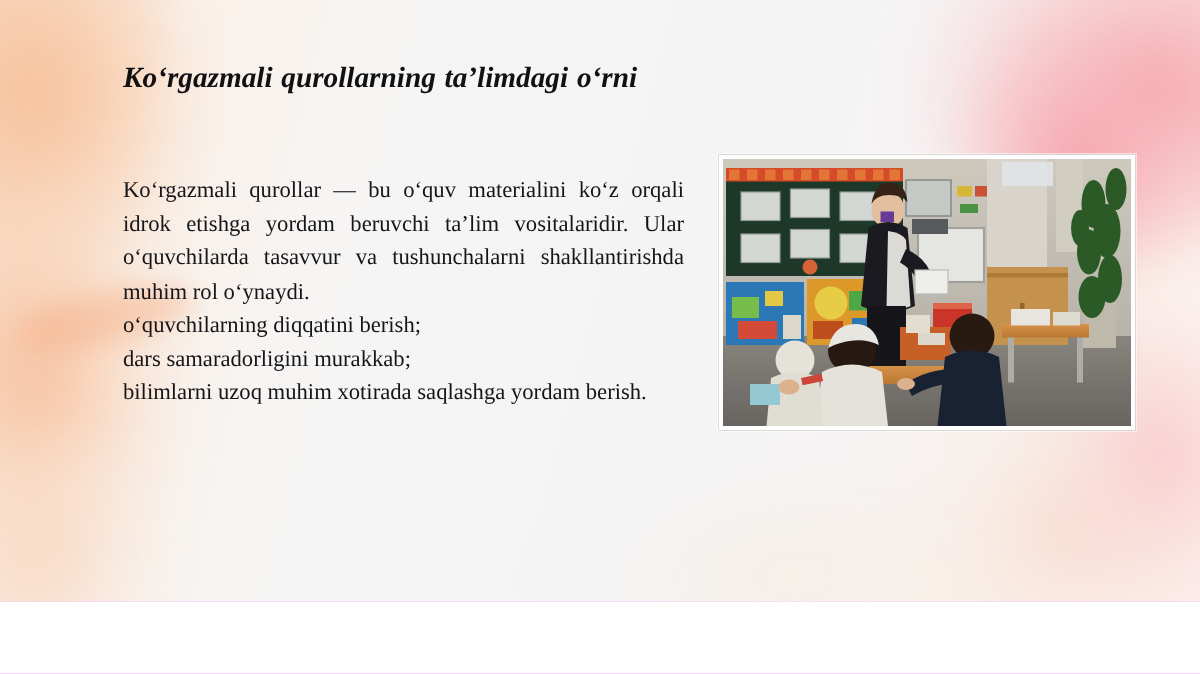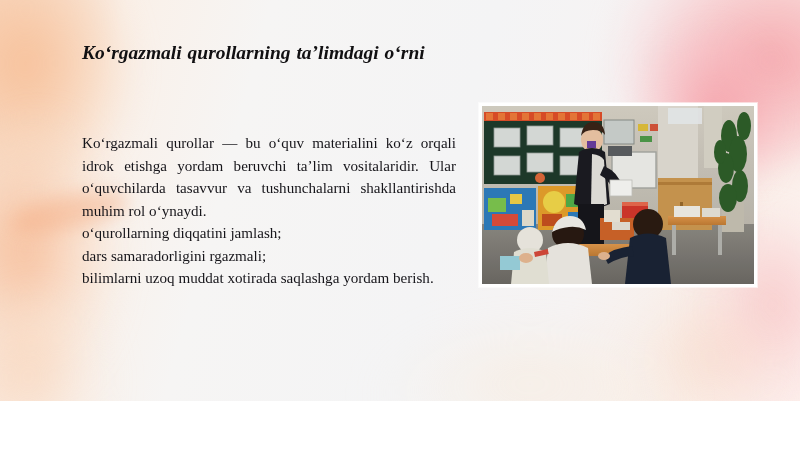--- a/index.html
+++ b/index.html
@@ -179,7 +179,7 @@
   .body-text {
     position: absolute;
     left: 82px;
-    top: 132px;
+    top: 116px;
     width: 374px;
     font-family: "Liberation Serif", serif;
     font-size: 15.1px;

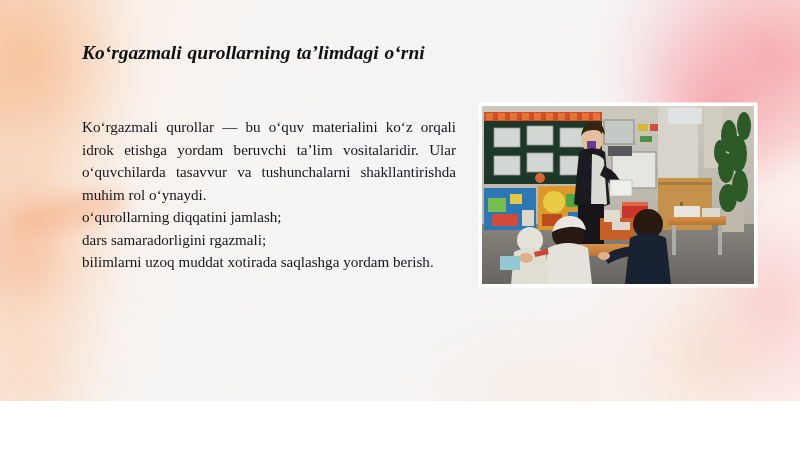--- a/index.html
+++ b/index.html
@@ -241,7 +241,7 @@
 
     <div class="body-text">
       <p class="para">Ko‘rgazmali qurollar — bu o‘quv materialini ko‘z orqali idrok etishga yordam beruvchi ta’lim vositalaridir. Ular o‘quvchilarda tasavvur va tushunchalarni shakllantirishda muhim rol o‘ynaydi.</p>
-      <p class="plain">o‘qurollarning diqqatini jamlash;</p>
+      <p class="plain">o‘quvchilarning diqqatini berish;</p>
       <p class="plain">dars samaradorligini rgazmali;</p>
       <p class="last-left">bilimlarni uzoq muddat xotirada saqlashga yordam berish.</p>
     </div>

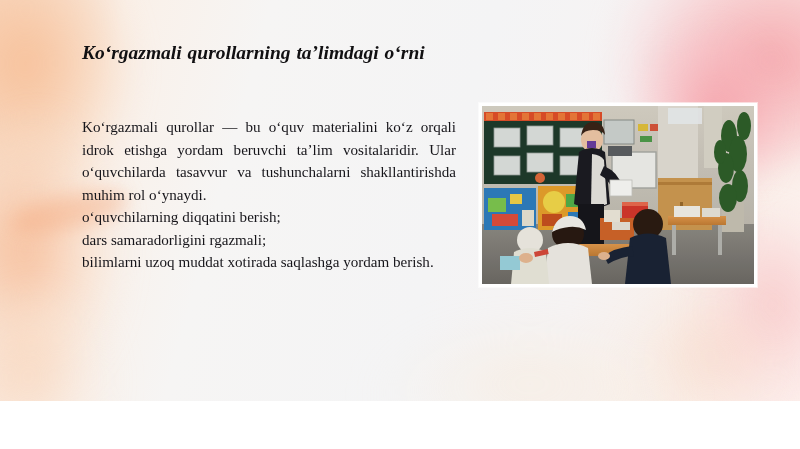--- a/index.html
+++ b/index.html
@@ -242,7 +242,7 @@
     <div class="body-text">
       <p class="para">Ko‘rgazmali qurollar — bu o‘quv materialini ko‘z orqali idrok etishga yordam beruvchi ta’lim vositalaridir. Ular o‘quvchilarda tasavvur va tushunchalarni shakllantirishda muhim rol o‘ynaydi.</p>
       <p class="plain">o‘quvchilarning diqqatini berish;</p>
-      <p class="plain">dars samaradorligini rgazmali;</p>
+      <p class="plain">dars samaradorligini murakkab;</p>
       <p class="last-left">bilimlarni uzoq muddat xotirada saqlashga yordam berish.</p>
     </div>
 

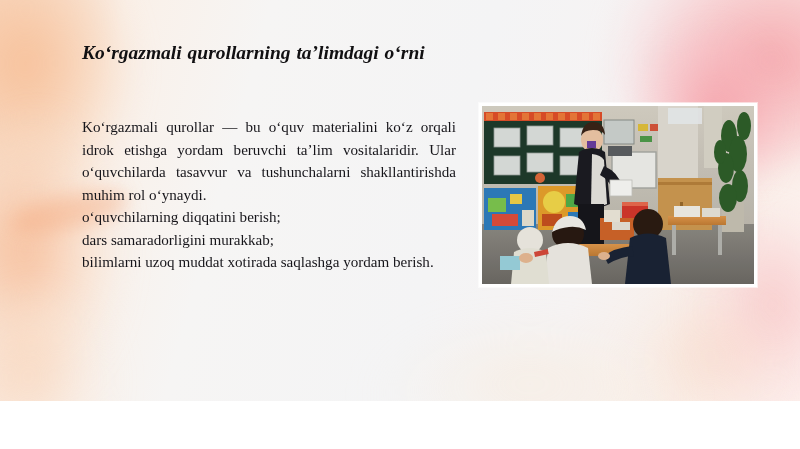--- a/index.html
+++ b/index.html
@@ -243,7 +243,7 @@
       <p class="para">Ko‘rgazmali qurollar — bu o‘quv materialini ko‘z orqali idrok etishga yordam beruvchi ta’lim vositalaridir. Ular o‘quvchilarda tasavvur va tushunchalarni shakllantirishda muhim rol o‘ynaydi.</p>
       <p class="plain">o‘quvchilarning diqqatini berish;</p>
       <p class="plain">dars samaradorligini murakkab;</p>
-      <p class="last-left">bilimlarni uzoq muddat xotirada saqlashga yordam berish.</p>
+      <p class="last-left">bilimlarni uzoq muhim xotirada saqlashga yordam berish.</p>
     </div>
 
     <div class="photo-frame">

